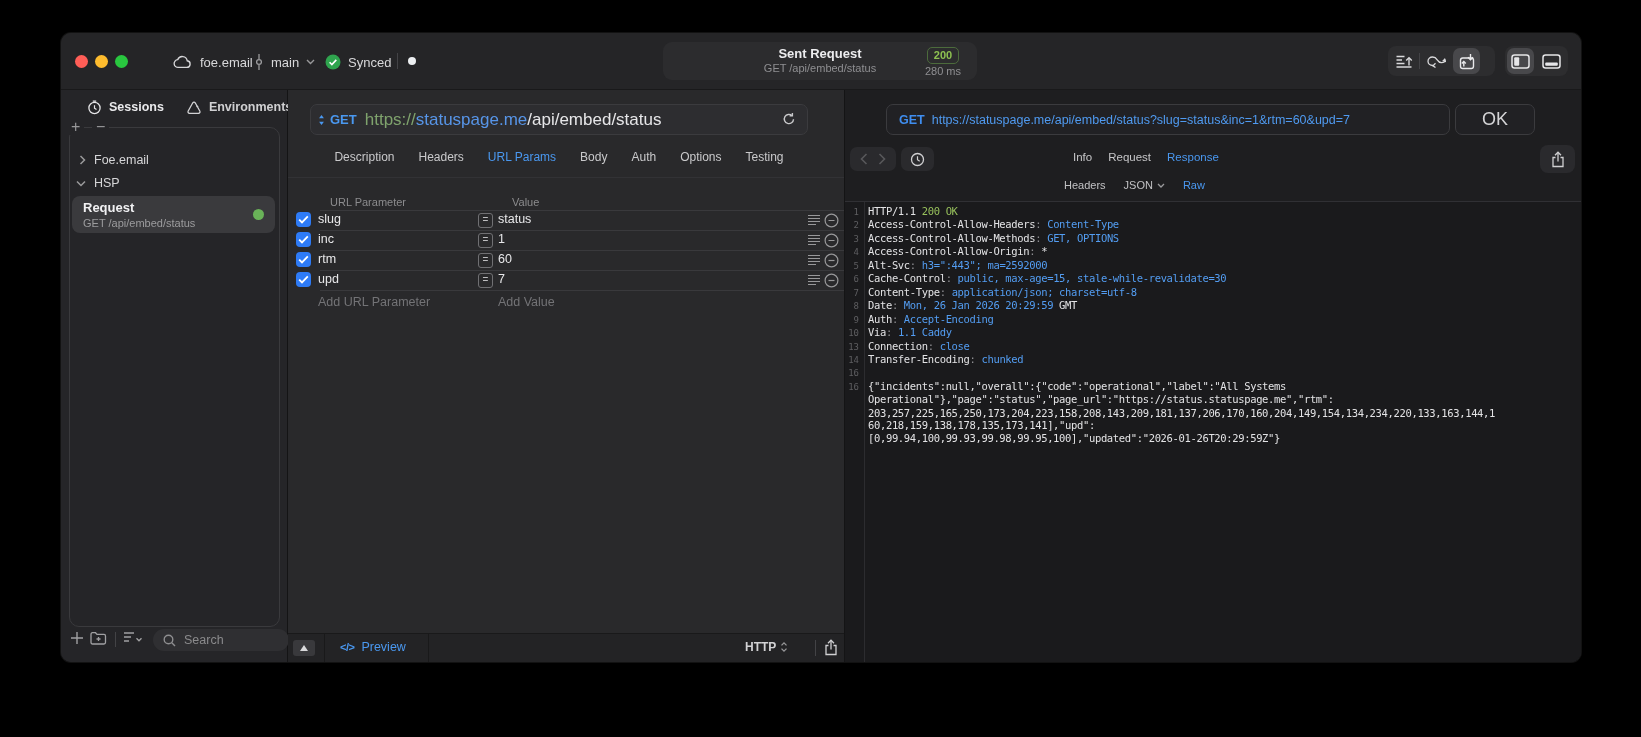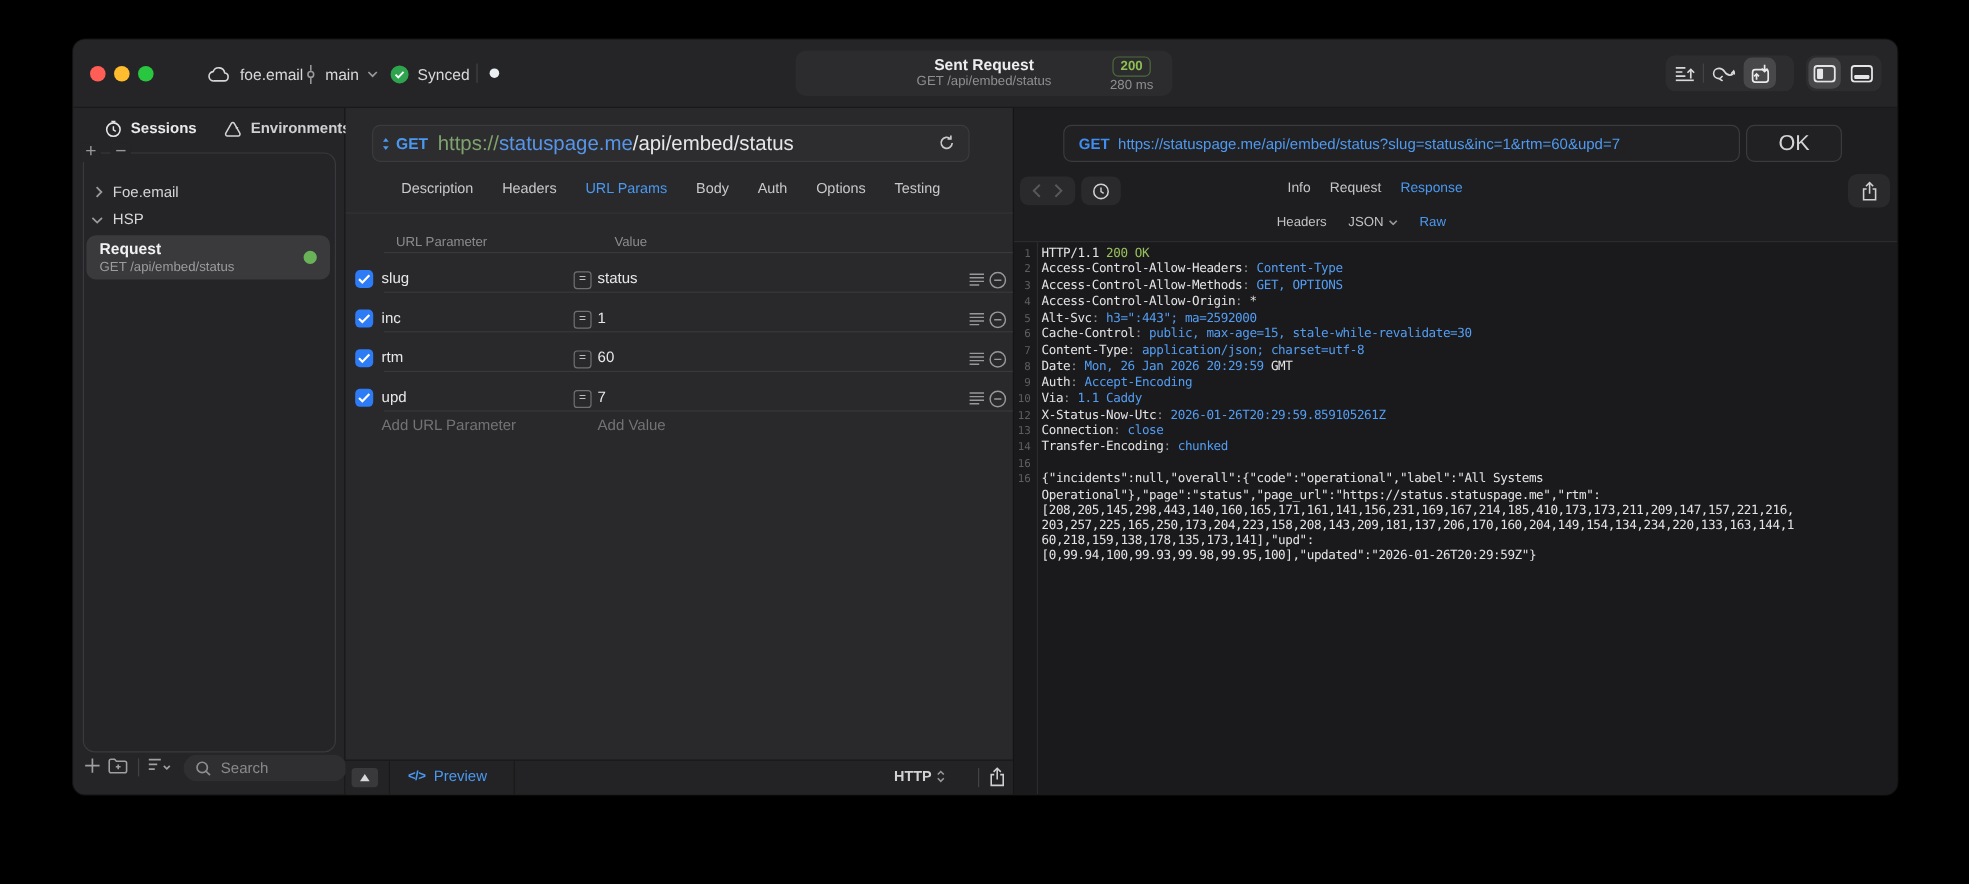--- a/index.html
+++ b/index.html
@@ -70,7 +70,7 @@
   .phead{position:relative;height:14px;font-size:11px;color:#8c8c8e;}
   .phead:after,.prow:after{content:"";position:absolute;left:32px;right:0;bottom:-1px;height:1px;background:#39393c;}
   .ph-name{position:absolute;left:42px;top:0;} .ph-val{position:absolute;left:224px;top:0;}
-  .prow{position:relative;height:20px;margin-top:13px;}
+  .prow{position:relative;height:20px;margin-top:0;}
   .pcheck{position:absolute;left:8px;top:2px;width:15px;height:15px;background:#2e7bf6;border-radius:4px;
     display:flex;align-items:center;justify-content:center;}
   .pname{position:absolute;left:30px;top:2px;font-size:12.5px;color:#e8e8ea;}

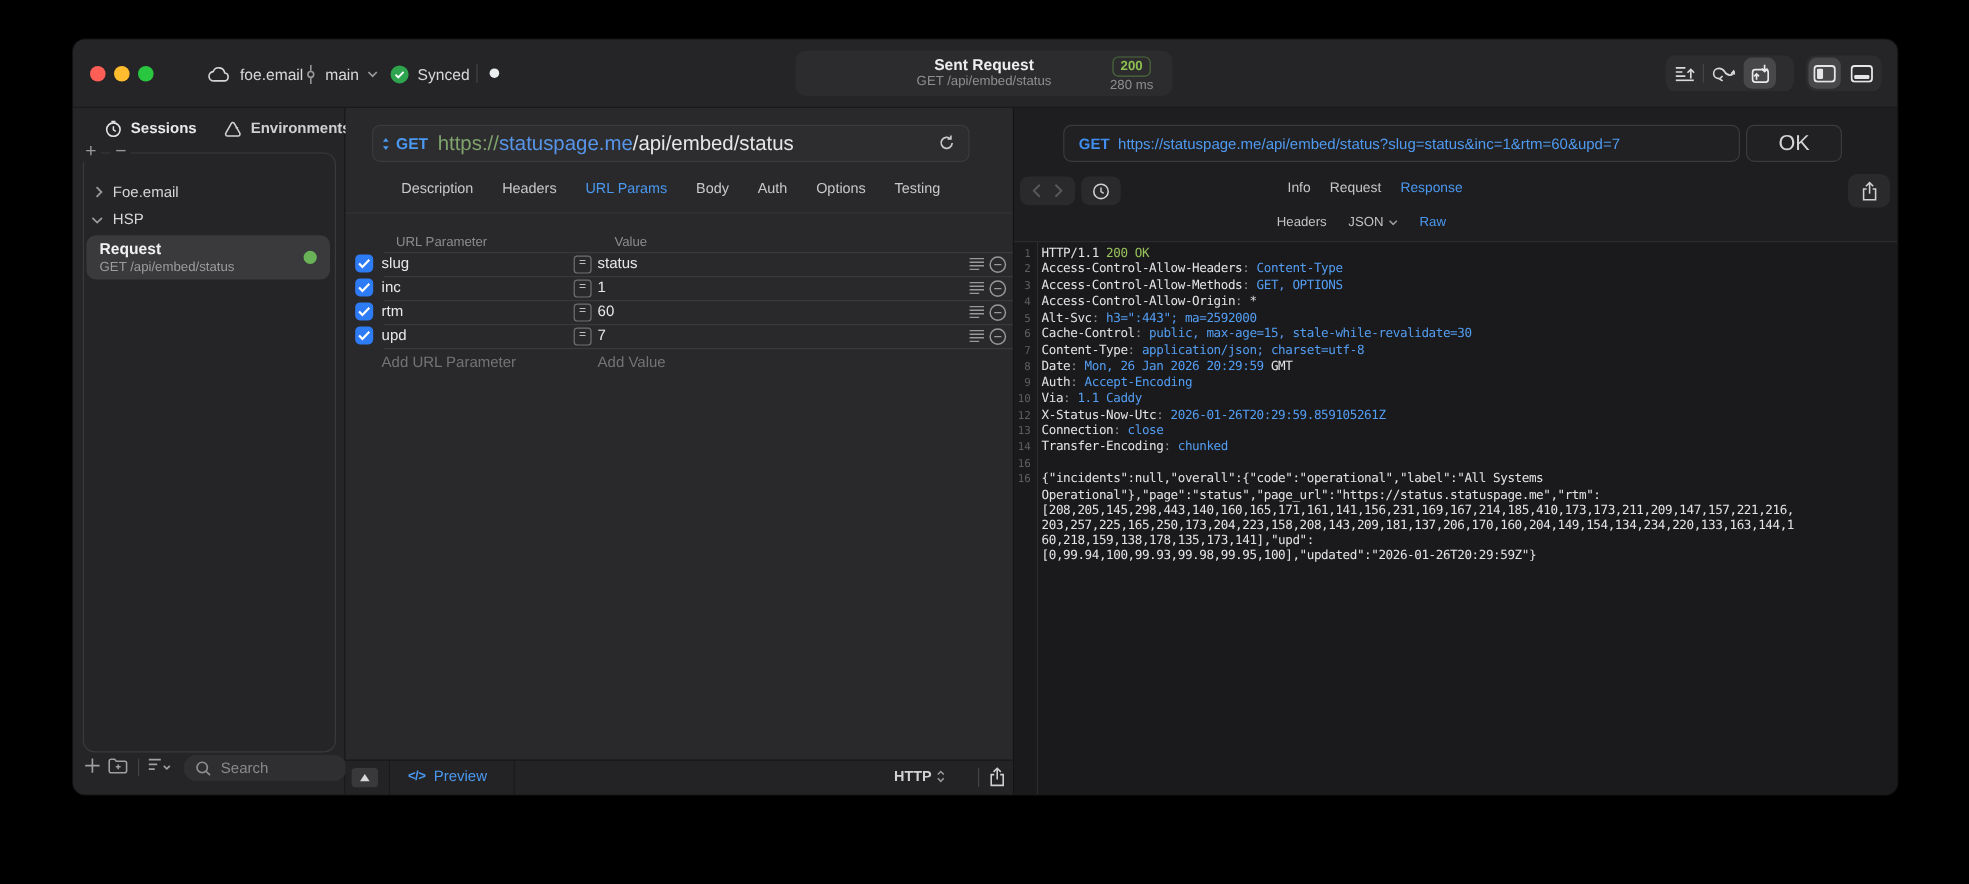--- a/index.html
+++ b/index.html
@@ -535,7 +535,6 @@
             <div class="cline"><span class="ln">8</span><span class="lt"><span class="c-w">Date</span><span class="c-d">: </span><span class="c-b">Mon, 26 Jan 2026 20:29:59</span><span class="c-w"> GMT</span></span></div>
             <div class="cline"><span class="ln">9</span><span class="lt"><span class="c-w">Auth</span><span class="c-d">: </span><span class="c-b">Accept-Encoding</span></span></div>
             <div class="cline"><span class="ln">10</span><span class="lt"><span class="c-w">Via</span><span class="c-d">: </span><span class="c-b">1.1 Caddy</span></span></div>
-            <div class="cline"><span class="ln">12</span><span class="lt"><span class="c-w">X-Status-Now-Utc</span><span class="c-d">: </span><span class="c-b">2026-01-26T20:29:59.859105261Z</span></span></div>
             <div class="cline"><span class="ln">13</span><span class="lt"><span class="c-w">Connection</span><span class="c-d">: </span><span class="c-b">close</span></span></div>
             <div class="cline"><span class="ln">14</span><span class="lt"><span class="c-w">Transfer-Encoding</span><span class="c-d">: </span><span class="c-b">chunked</span></span></div>
             <div class="cline"><span class="ln">16</span><span class="lt">&nbsp;</span></div>

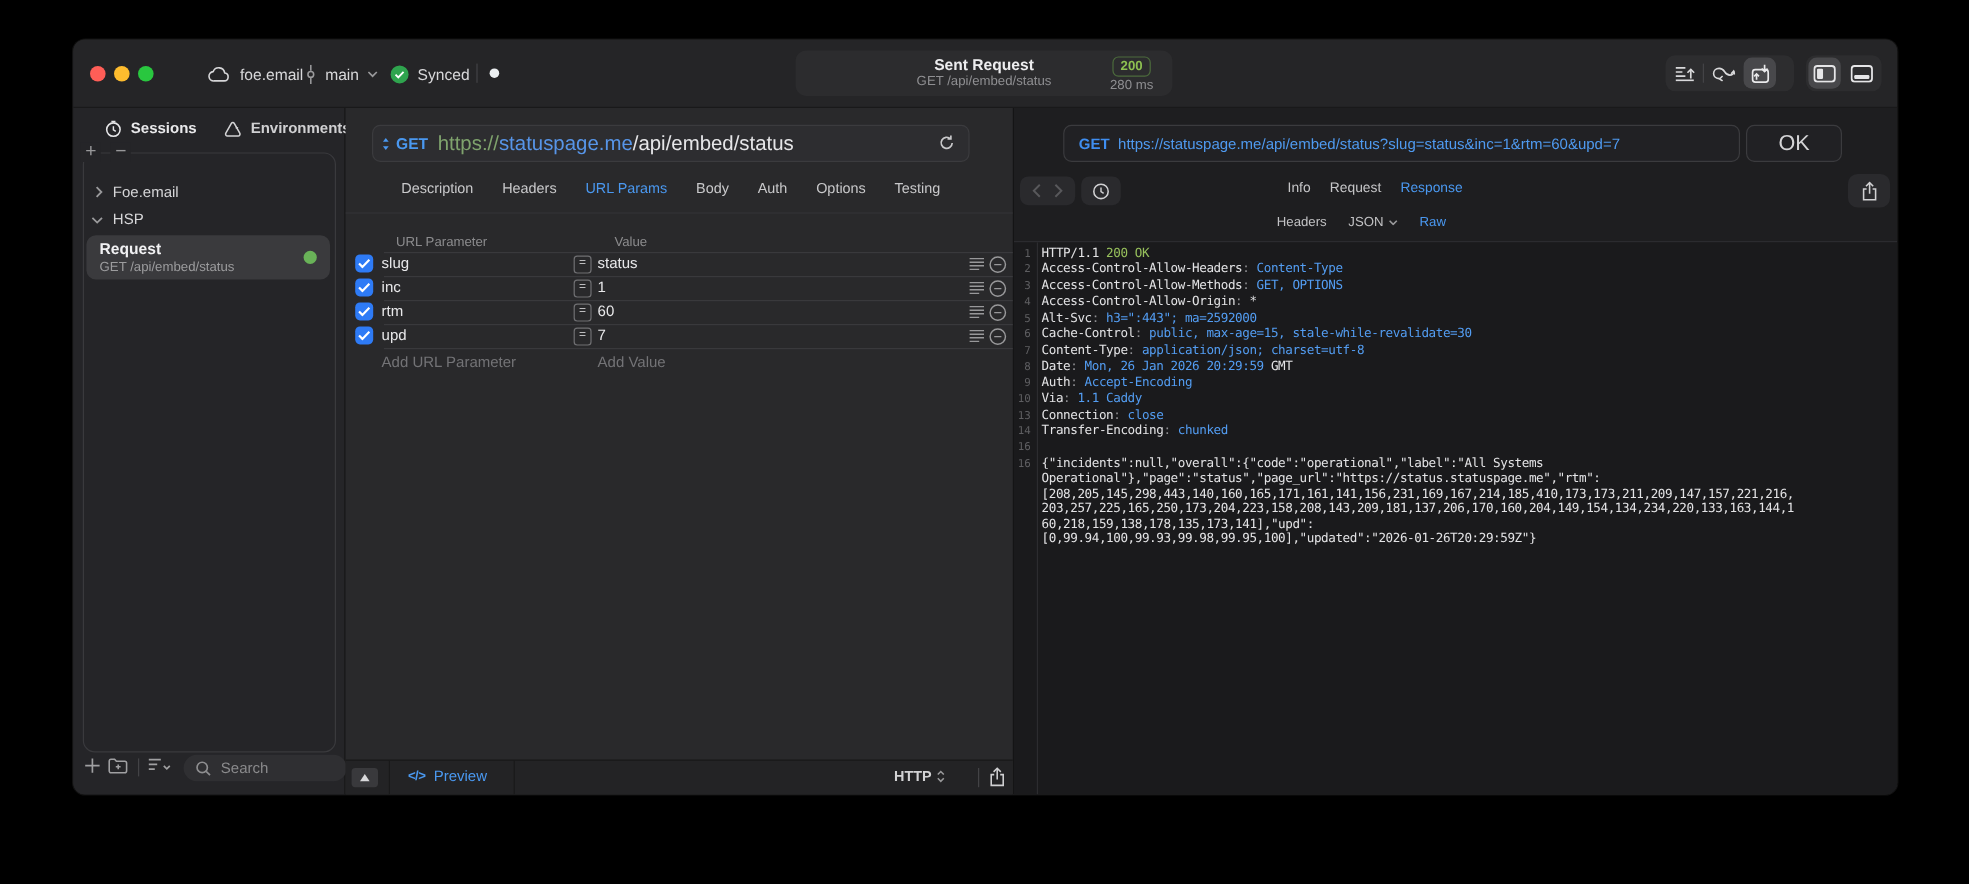--- a/index.html
+++ b/index.html
@@ -540,7 +540,7 @@
             <div class="cline"><span class="ln">16</span><span class="lt">&nbsp;</span></div>
             <div class="cline"><span class="ln">16</span><span class="lt"><span class="c-w">{"incidents":null,"overall":{"code":"operational","label":"All Systems</span></span></div>
             <div class="cline"><span class="ln"></span><span class="lt"><span class="c-w">Operational"},"page":"status","page_url":"https://status.statuspage.me","rtm":</span></span></div>
-            <div class="cline"><span class="ln"></span><span class="lt"><span class="c-w">[208,205,145,298,443,140,160,165,171,161,141,156,231,169,167,214,185,410,173,173,211,209,147,157,221,216,</span></span></div>
+            <div class="cline"><span class="ln"></span></div>
             <div class="cline"><span class="ln"></span><span class="lt"><span class="c-w">203,257,225,165,250,173,204,223,158,208,143,209,181,137,206,170,160,204,149,154,134,234,220,133,163,144,1</span></span></div>
             <div class="cline"><span class="ln"></span><span class="lt"><span class="c-w">60,218,159,138,178,135,173,141],"upd":</span></span></div>
             <div class="cline"><span class="ln"></span><span class="lt"><span class="c-w">[0,99.94,100,99.93,99.98,99.95,100],"updated":"2026-01-26T20:29:59Z"}</span></span></div>

